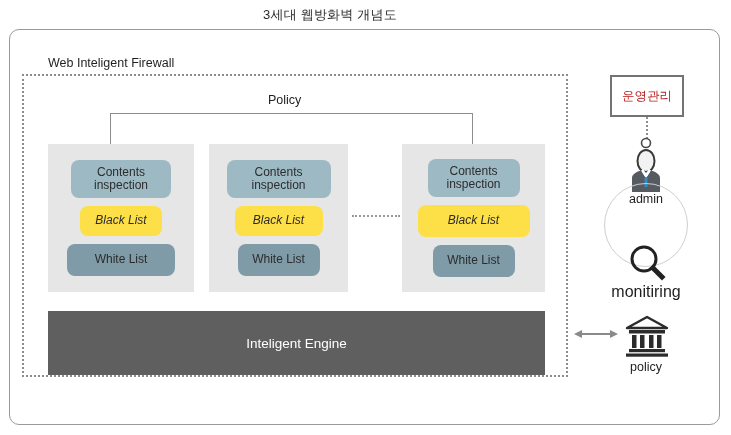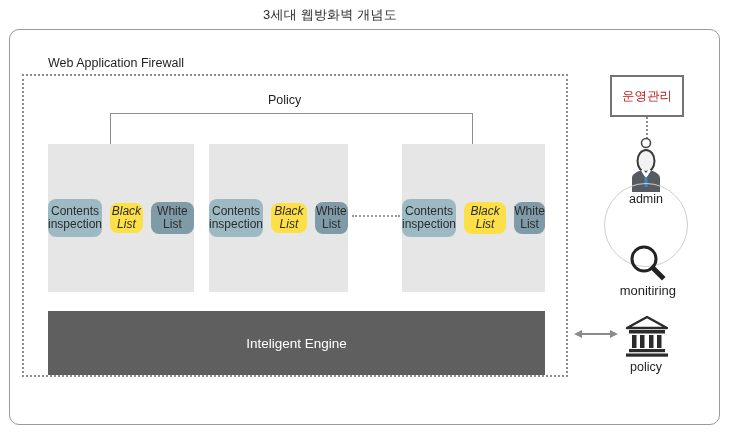--- a/index.html
+++ b/index.html
@@ -259,7 +259,7 @@
 
   <div class="outer-frame"></div>
 
-  <div class="waf-label">Web Application Firewall</div>
+  <div class="waf-label">Web Inteligent Firewall</div>
 
   <div class="waf-dotted"></div>
 

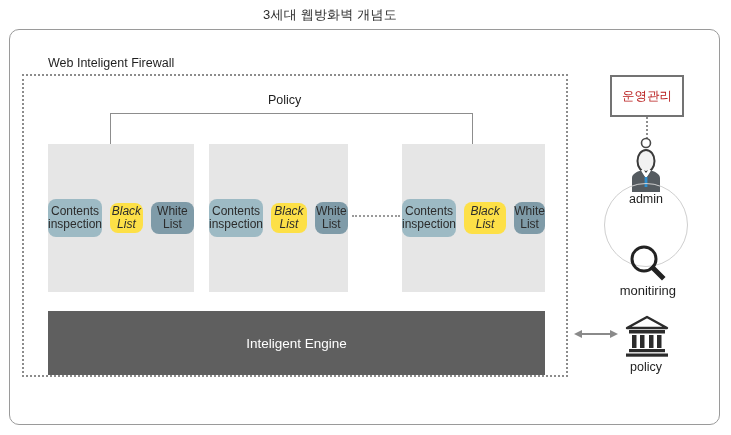--- a/index.html
+++ b/index.html
@@ -95,7 +95,7 @@
     height: 148px;
     background: #e6e6e6;
     display: flex;
-    flex-direction: row;
+    flex-direction: column;
     align-items: center;
     justify-content: center;
     gap: 8px;

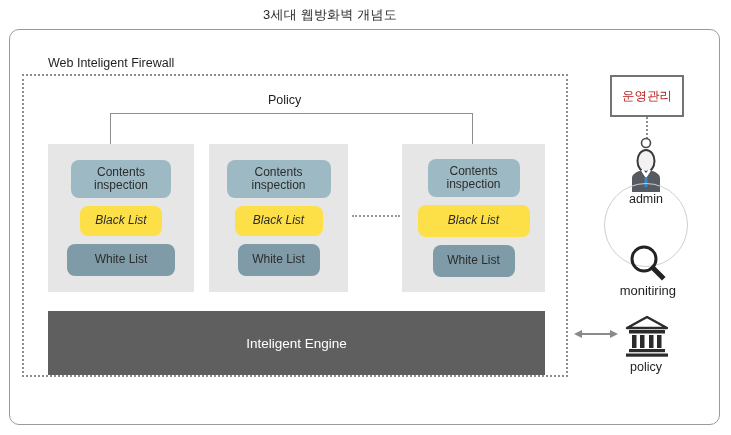--- a/index.html
+++ b/index.html
@@ -218,11 +218,11 @@
   }
   .mon-label {
     position: absolute;
-    left: 576px;
+    left: 596px;
     top: 283px;
     width: 100px;
-    text-align: right;
-    font-size: 13px;
+    text-align: center;
+    font-size: 16px;
     color: #1f1f1f;
   }
 

